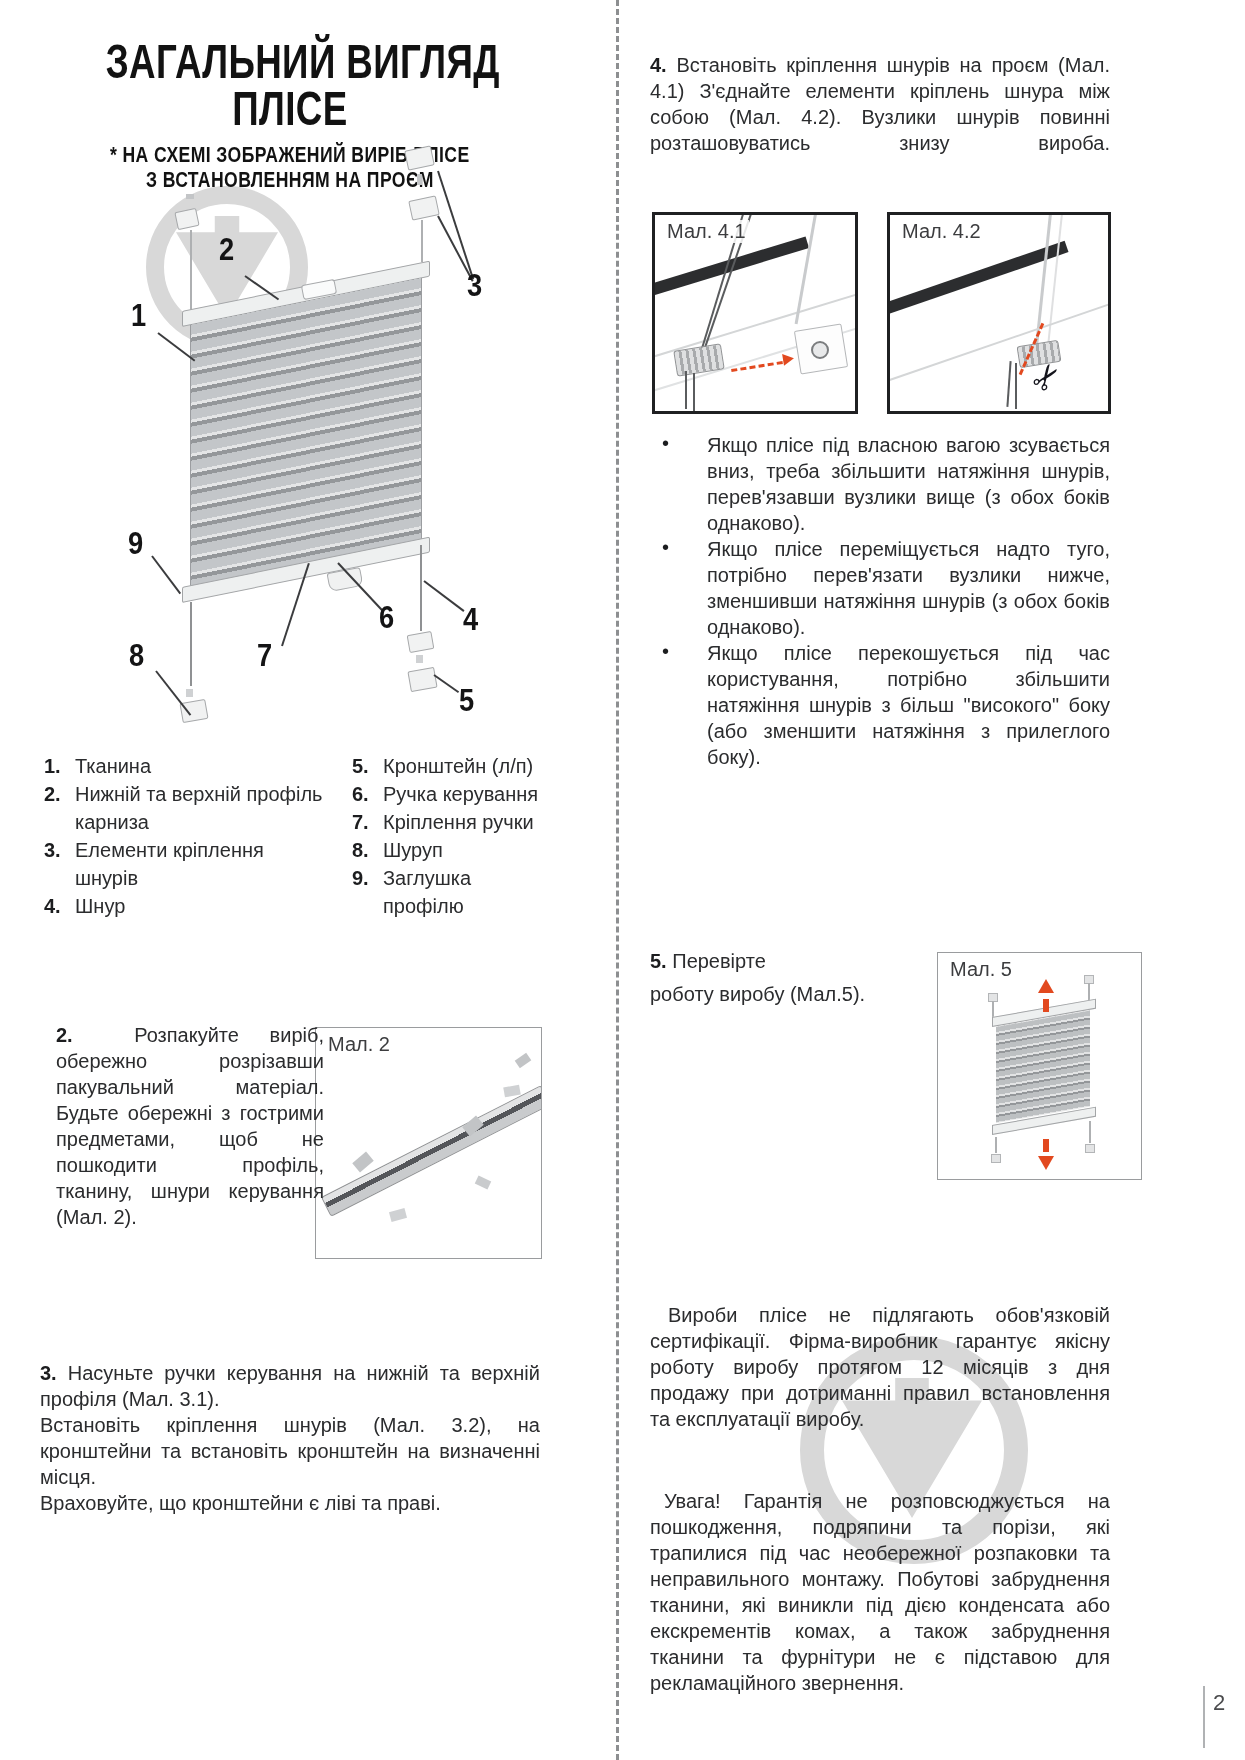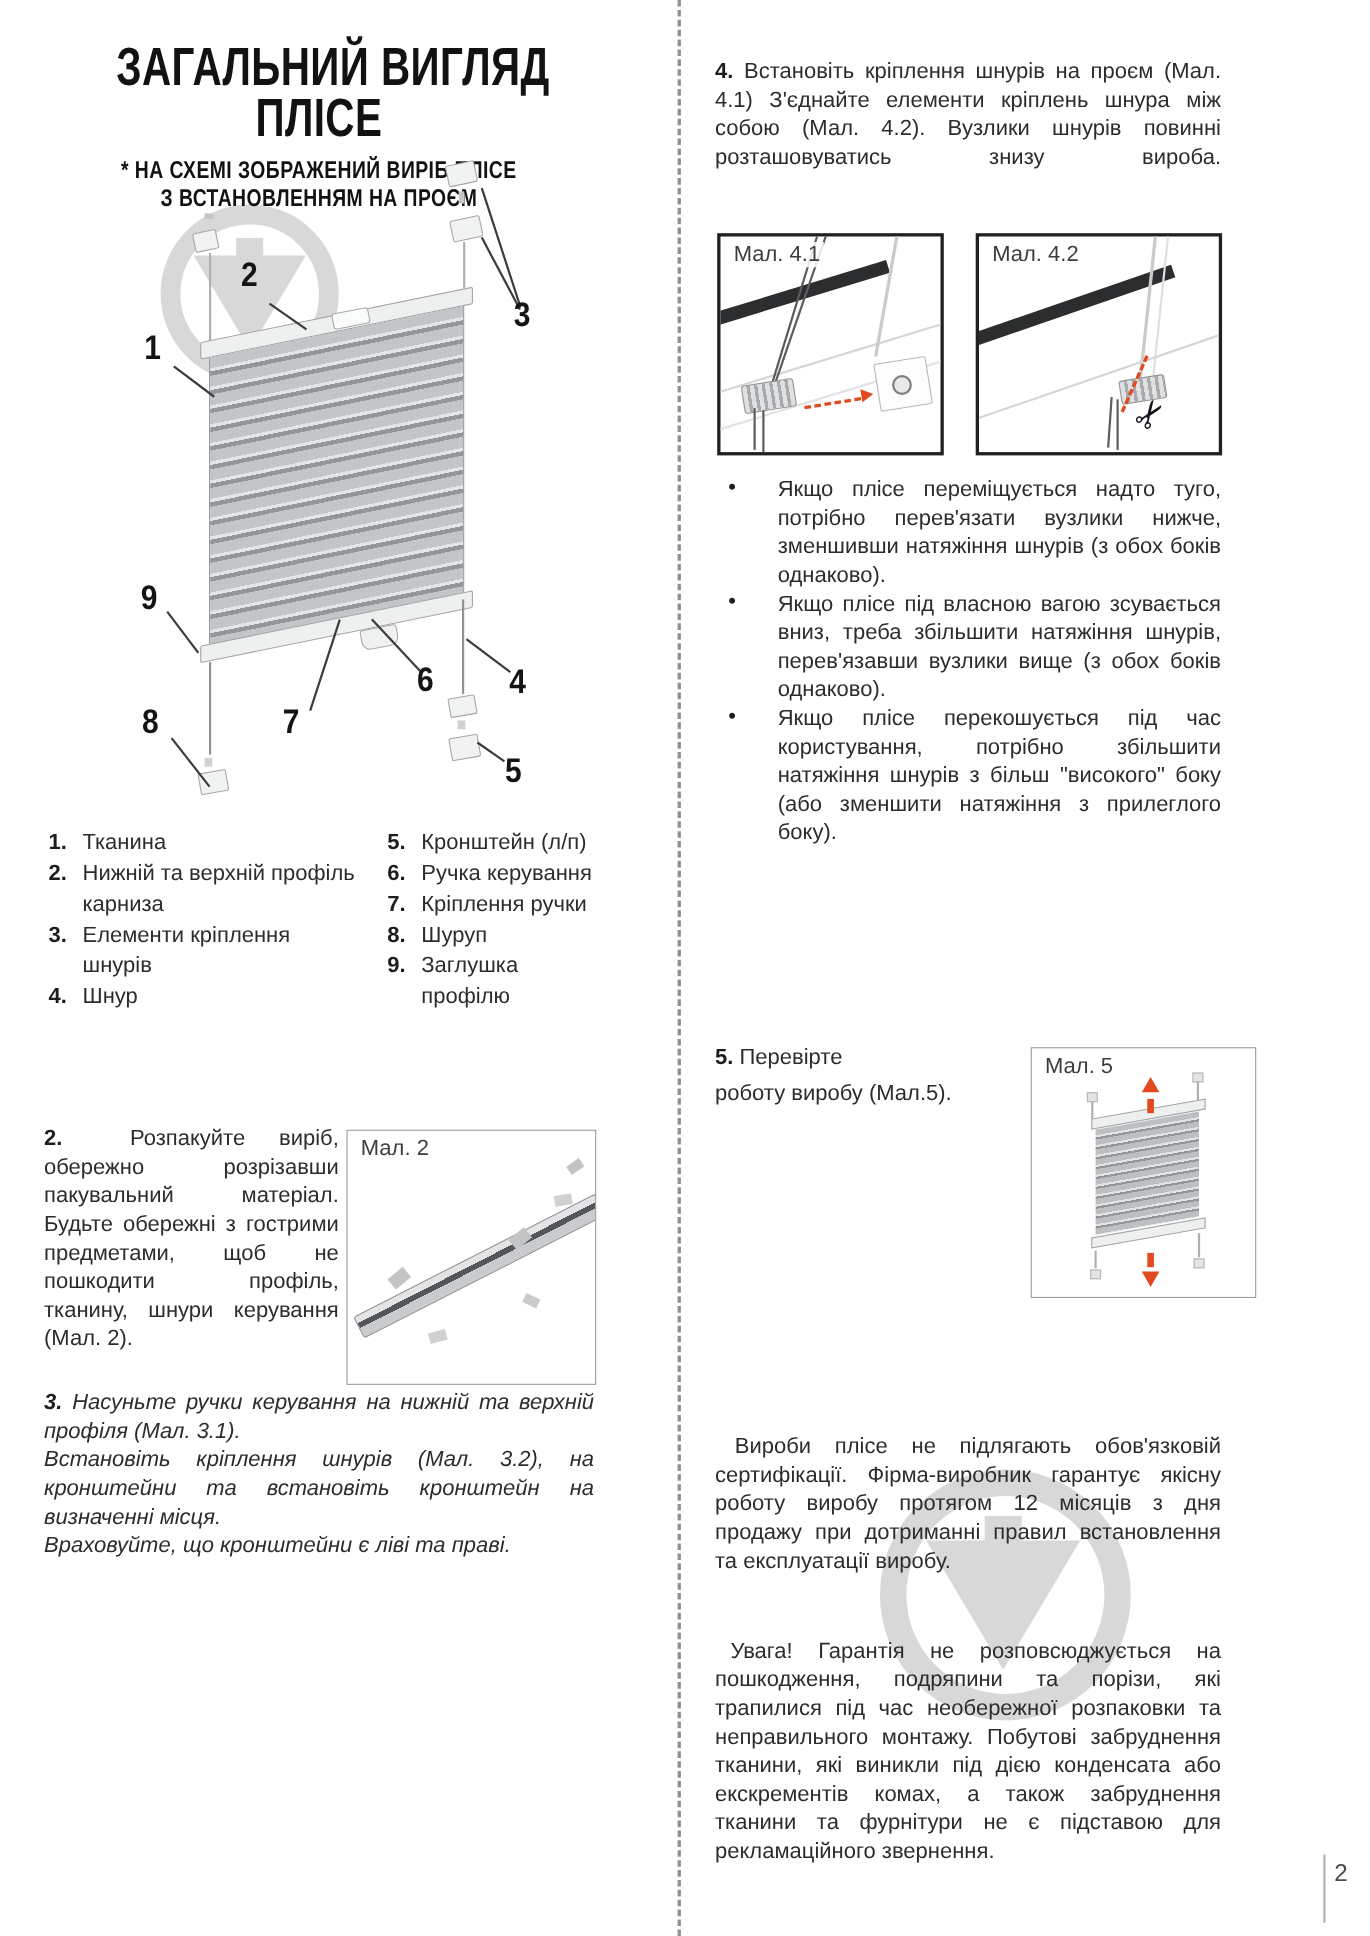--- a/index.html
+++ b/index.html
@@ -226,10 +226,10 @@
 
   <div class="abs z1" style="left:650px;top:432px;width:460px;">
     <div class="brow">
+        <p class="jt">Якщо плісе під власною вагою зсувається вниз, треба збільшити натяжіння шнурів, перев'язавши вузлики вище (з обох боків однаково).</p>
+      </div>
+    <div class="brow">
         <p class="jt">Якщо плісе переміщується надто туго, потрібно перев'язати вузлики нижче, зменшивши натяжіння шнурів (з обох боків однаково).</p>
-      </div>
-    <div class="brow">
-        <p class="jt">Якщо плісе під власною вагою зсувається вниз, треба збільшити натяжіння шнурів, перев'язавши вузлики вище (з обох боків однаково).</p>
       </div>
     <div class="brow">
         <p class="jt">Якщо плісе перекошується під час користування, потрібно збільшити натяжіння шнурів з більш "високого" боку (або зменшити натяжіння з прилеглого боку).</p>

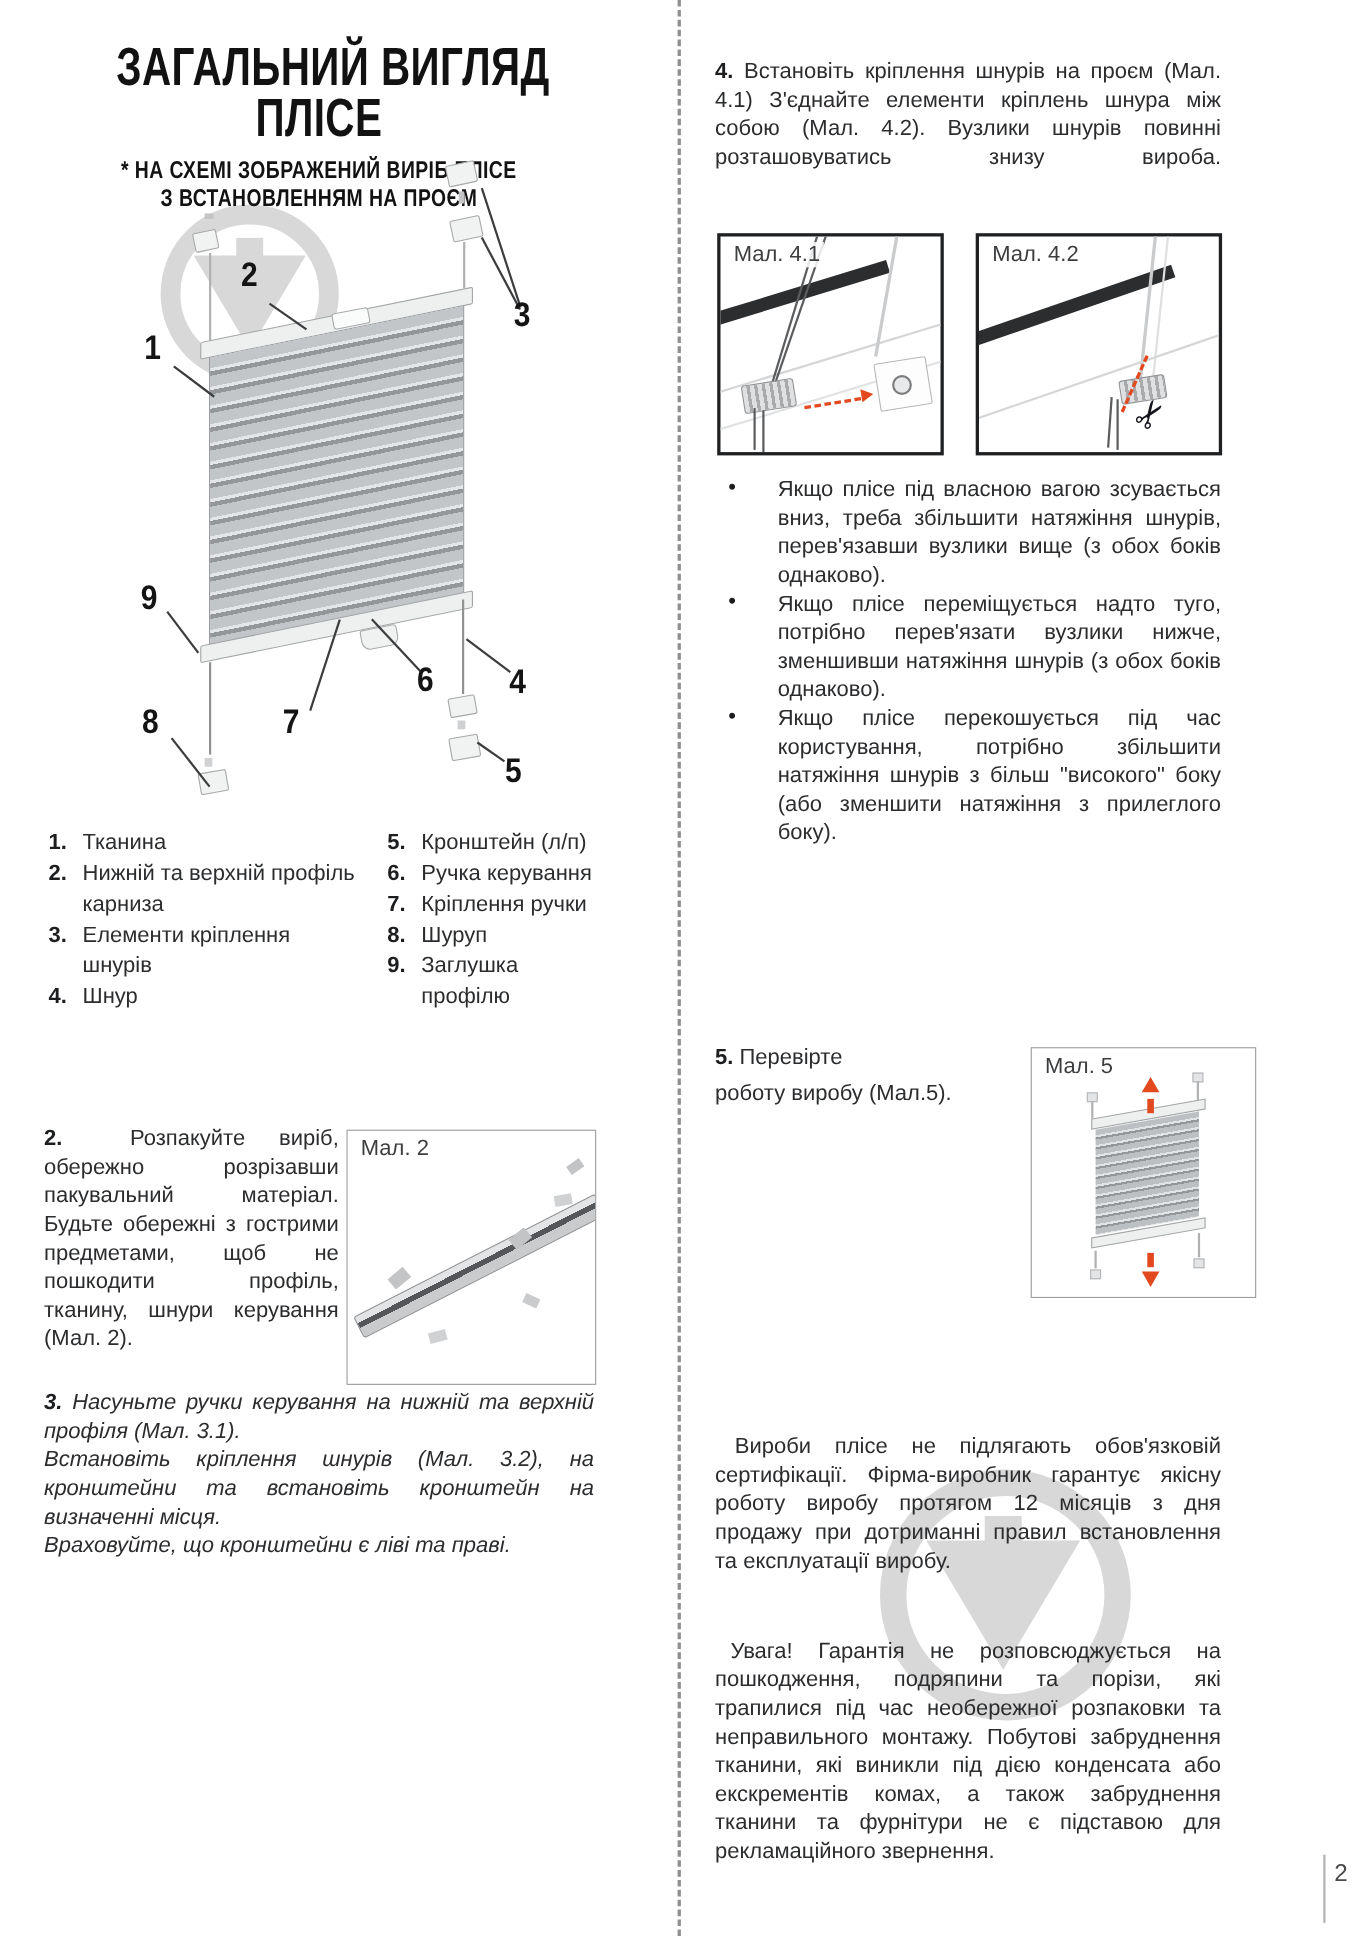--- a/index.html
+++ b/index.html
@@ -163,7 +163,7 @@
   </div>
 
 
-  <p class="jt abs z1" style="left:40px;top:1022px;width:268px;">
+  <p class="jt abs z1" style="left:56px;top:1022px;width:268px;">
     <b>2.</b>&nbsp;&nbsp;<span>Розпакуйте виріб, обережно розрізавши пакувальний матеріал. Будьте обережні з гострими предметами, щоб не пошкодити профіль, тканину, шнури керування (Мал. 2).</span>
   </p>
 

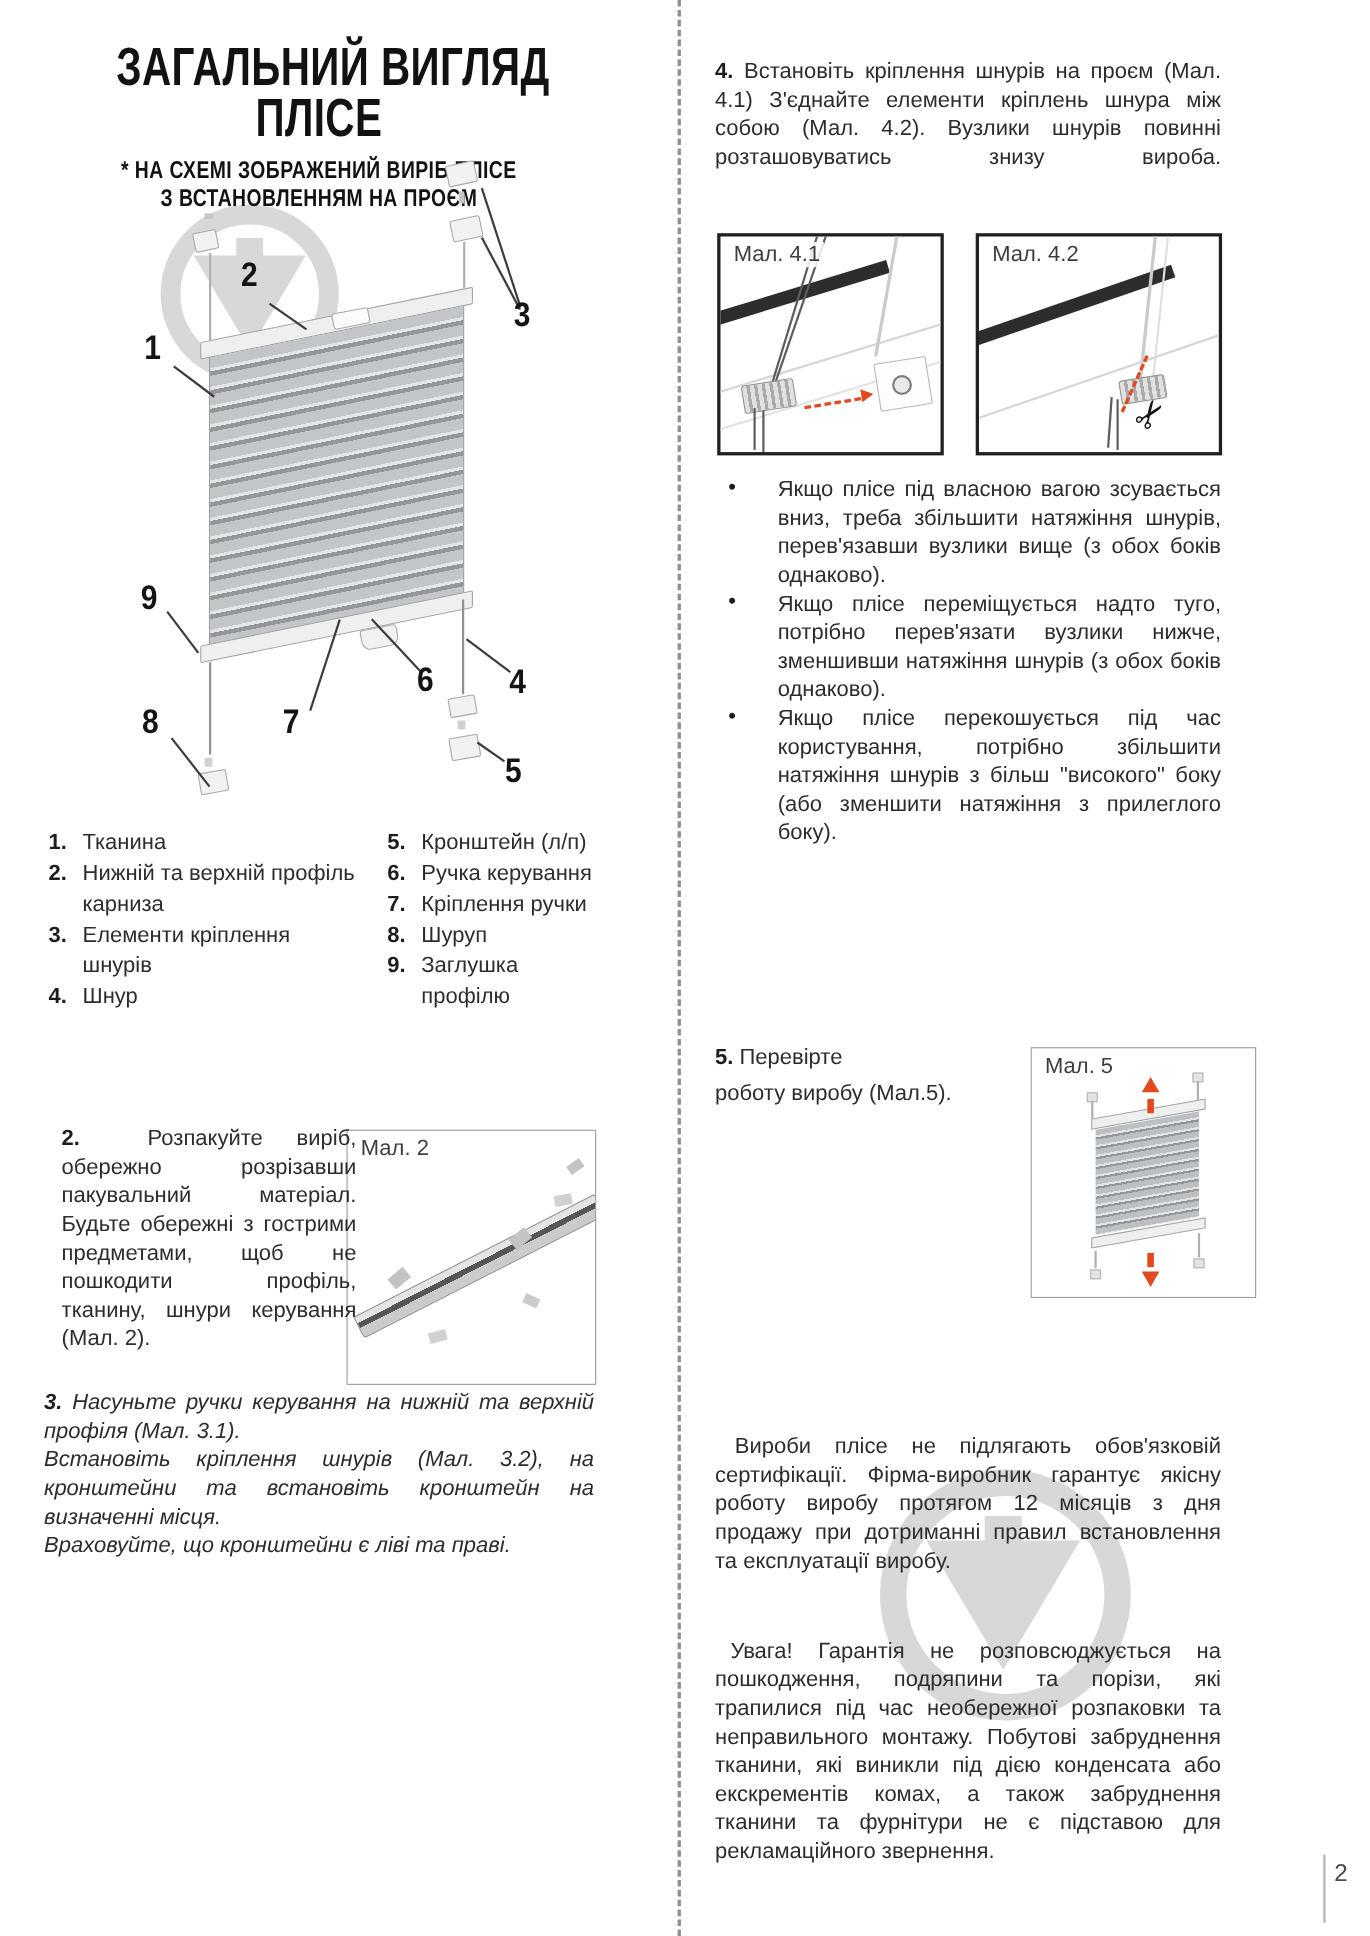--- a/index.html
+++ b/index.html
@@ -180,7 +180,7 @@
     <div class="abs" style="left:160px;top:150px;width:14px;height:9px;background:#c9cbcd;transform:rotate(25deg);"></div>
   </div>
 
-  <div class="abs z1" style="left:40px;top:1262px;width:500px;font-style:italic;">
+  <div class="abs z1" style="left:40px;top:1360px;width:500px;">
     <p class="jt"><b>3.</b> <span>Насуньте ручки керування на нижній та верхній профіля (Мал. 3.1).</span></p>
     <p class="jt">Встановіть кріплення шнурів (Мал. 3.2), на кронштейни та встановіть кронштейн на визначенні місця.</p>
     <p class="jt">Враховуйте, що кронштейни є ліві та праві.</p>

